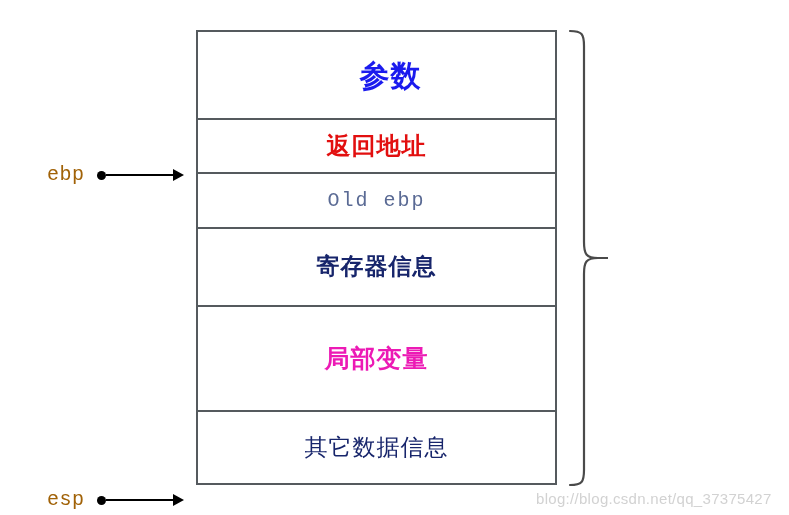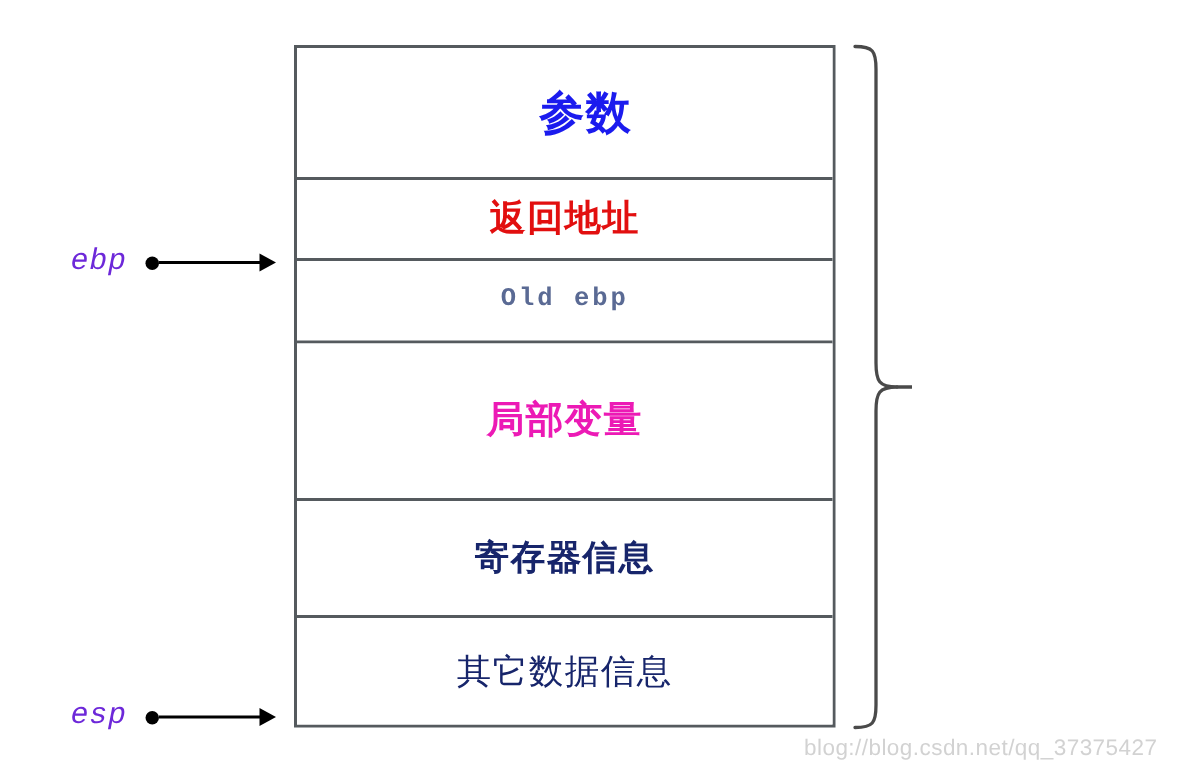--- a/index.html
+++ b/index.html
@@ -104,12 +104,11 @@
     align-items: center;
   }
   .pointer-label {
-    color: #6d28d9;
+    color: #a16207;
     font-size: 20px;
     font-family: "Liberation Mono", "DejaVu Sans Mono", monospace;
     letter-spacing: 0.5px;
     line-height: 1;
-    font-style: italic;
   }
   .pointer-dot {
     width: 9px;

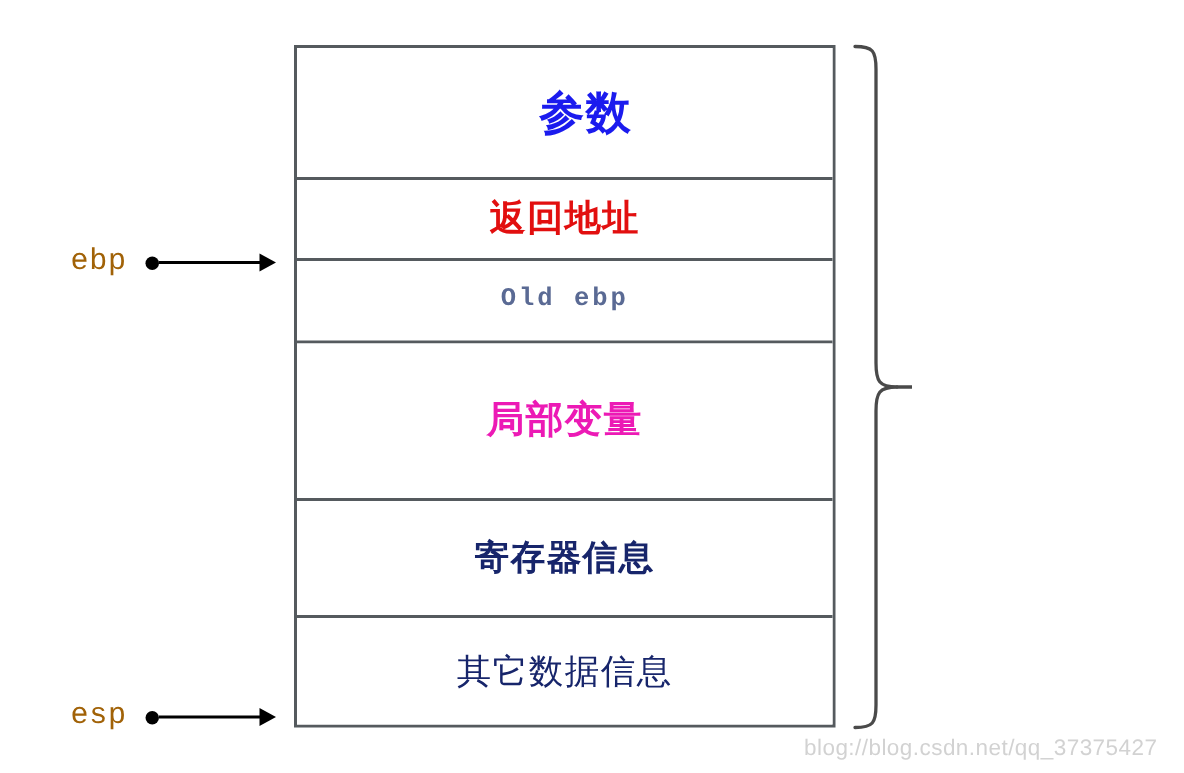--- a/index.html
+++ b/index.html
@@ -72,8 +72,8 @@
   }
   .t-oldebp {
     color: #5a6a94;
-    font-size: 17px;
-    font-weight: 700;
+    font-size: 20px;
+    font-weight: 400;
     font-family: "Liberation Mono", "DejaVu Sans Mono", monospace;
     letter-spacing: 2px;
   }

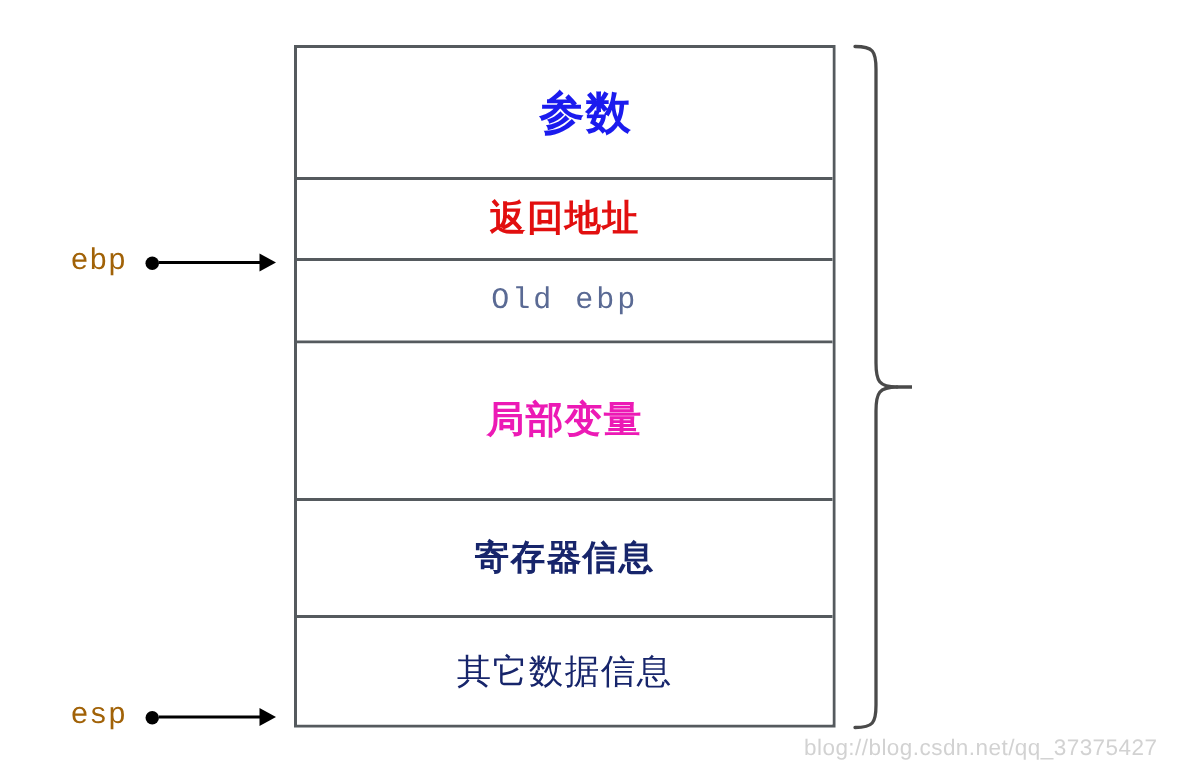--- a/index.html
+++ b/index.html
@@ -190,12 +190,12 @@
       <span class="cell-label t-oldebp">Old ebp</span>
     </div>
 
+    <div class="stack-row r-regs">
+      <span class="cell-label t-regs">寄存器信息</span>
+    </div>
+
     <div class="stack-row r-local">
       <span class="cell-label t-local">局部变量</span>
-    </div>
-
-    <div class="stack-row r-regs">
-      <span class="cell-label t-regs">寄存器信息</span>
     </div>
 
     <div class="stack-row r-other last">

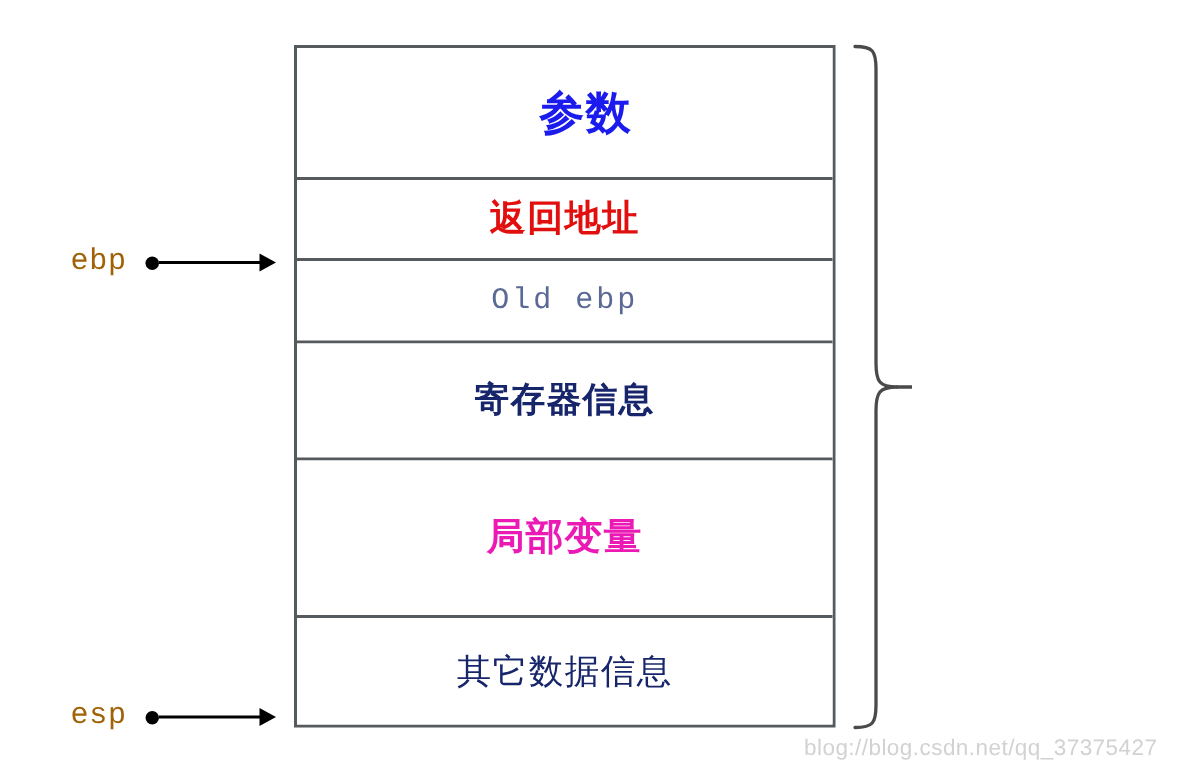--- a/index.html
+++ b/index.html
@@ -133,7 +133,7 @@
     margin-left: -1px;
   }
   #ptr-ebp { left: 47px;  top: 163px; }
-  #ptr-esp { left: 47px;  top: 466px; }
+  #ptr-esp { left: 47px;  top: 488px; }
   #ptr-ebp .pointer-line { width: 68px; }
   #ptr-esp .pointer-line { width: 68px; }
 

